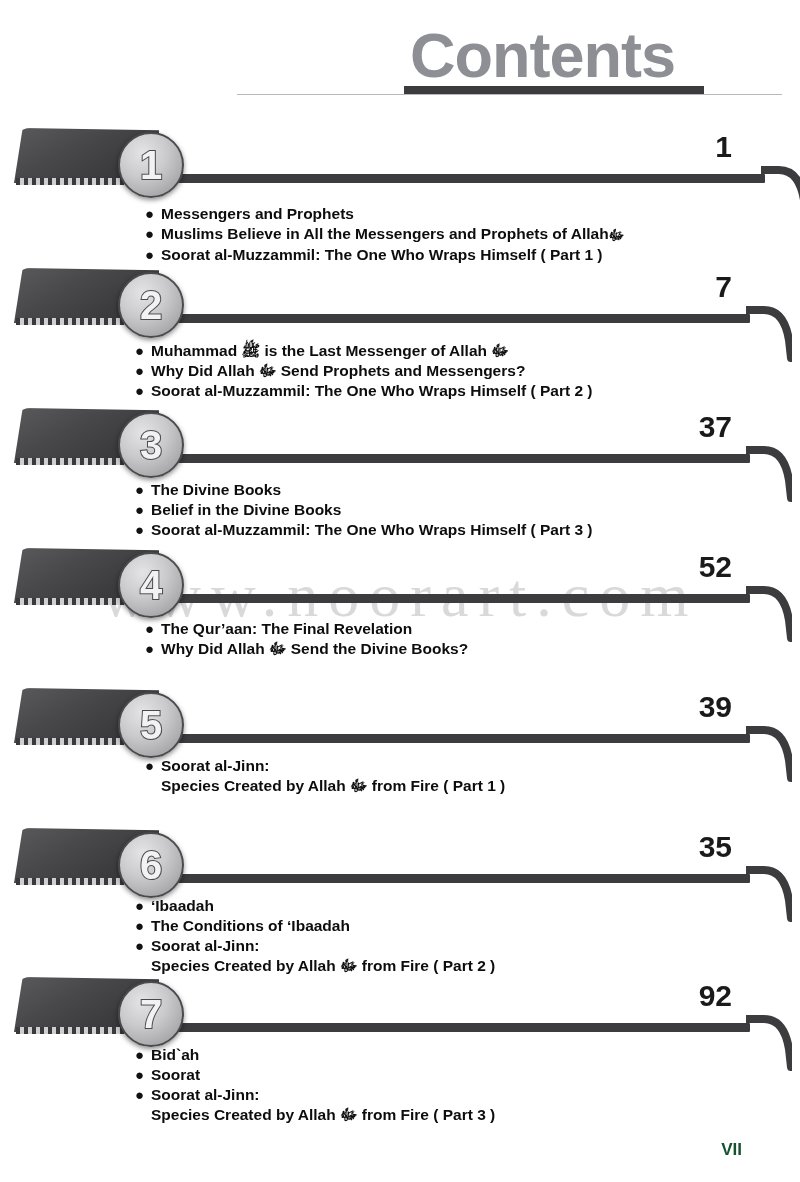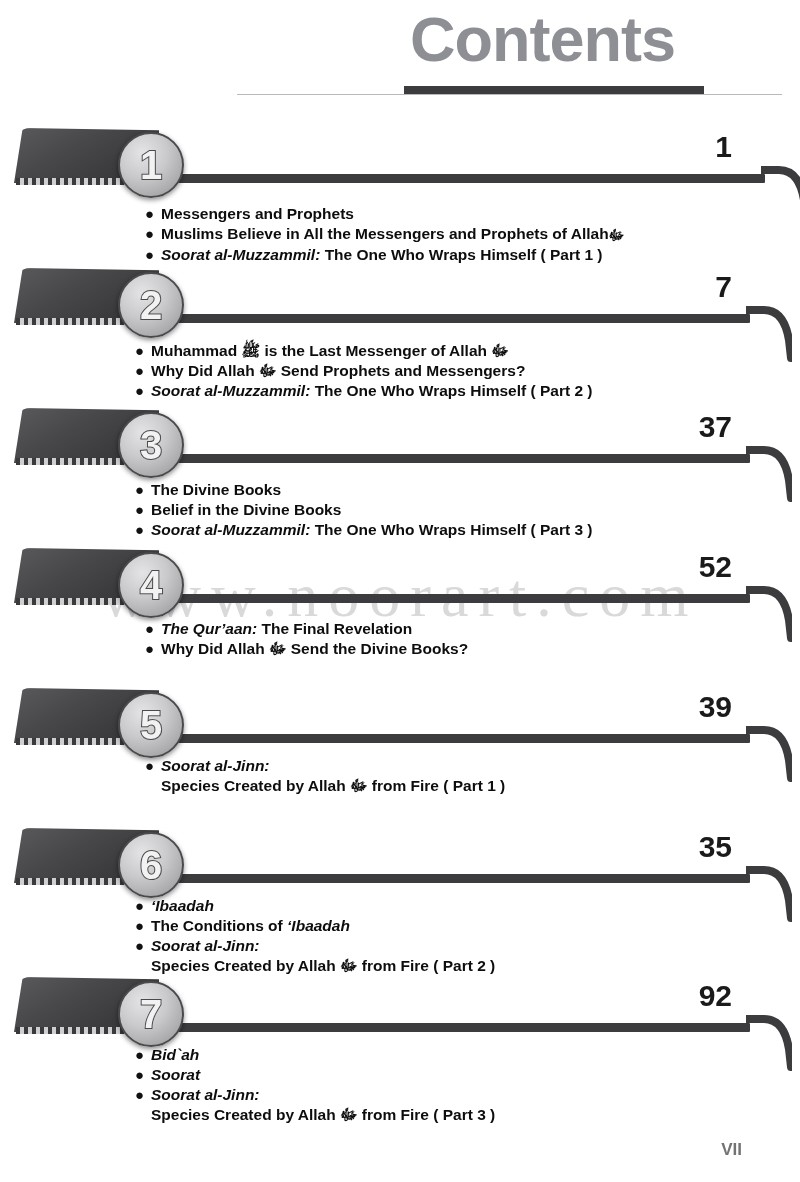--- a/index.html
+++ b/index.html
@@ -45,7 +45,7 @@
   #contents-title {
     position: absolute;
     right: 125px;
-    top: 8px;
+    top: 24px;
     font-size: 63px;
     font-weight: bold;
     color: #8d8f94;

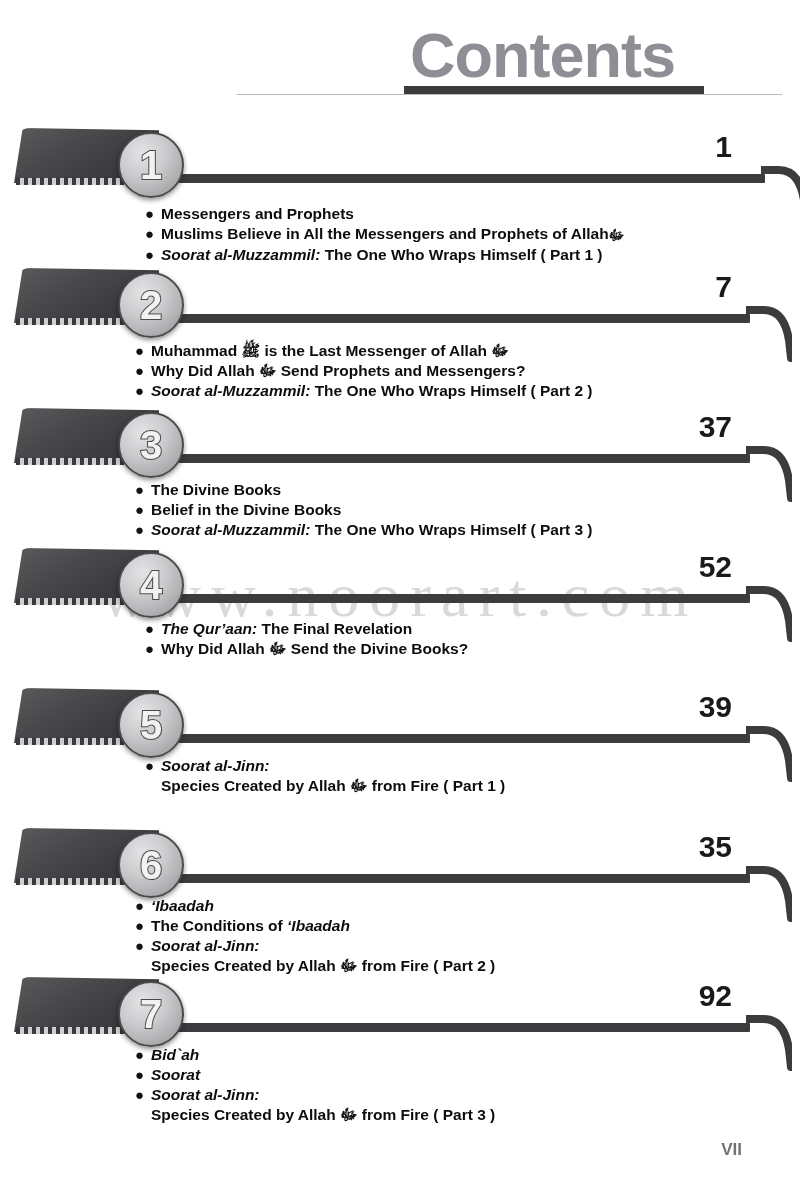--- a/index.html
+++ b/index.html
@@ -190,7 +190,7 @@
     flex: 1 1 auto;
     padding-right: 8px;
   }
-  .entry-text .it { font-style: italic; }
+  .entry-text .it { }
   .honor {
     font-size: 14px;
     font-family: "DejaVu Sans", sans-serif;

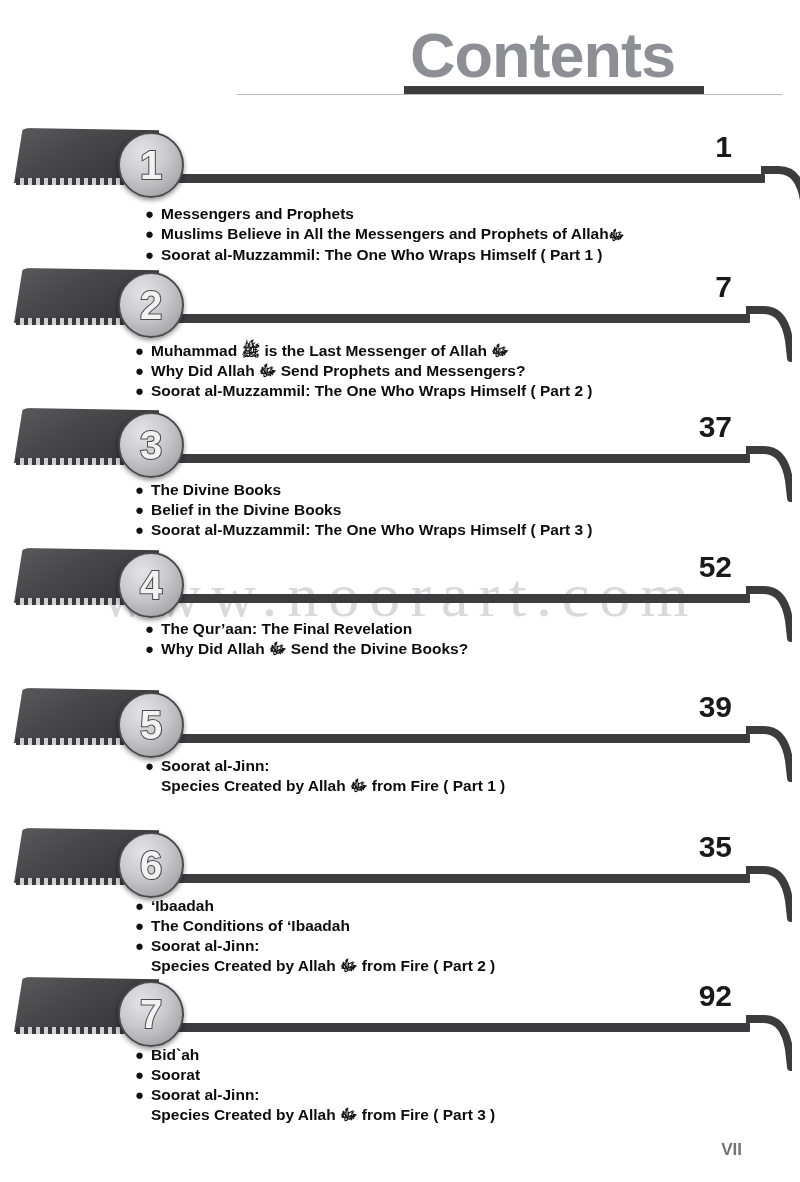--- a/index.html
+++ b/index.html
@@ -410,6 +410,6 @@
     </div>
   </div>
 
-<div id="footer" style="position:absolute; right:58px; bottom:22px; font-size:17px; font-weight:bold; color:#737373; z-index:10;">VII</div>
+<div id="footer" style="position:absolute; right:58px; bottom:22px; font-size:17px; font-weight:bold; color:#14532d; z-index:10;">VII</div>
 
 </body></html>

